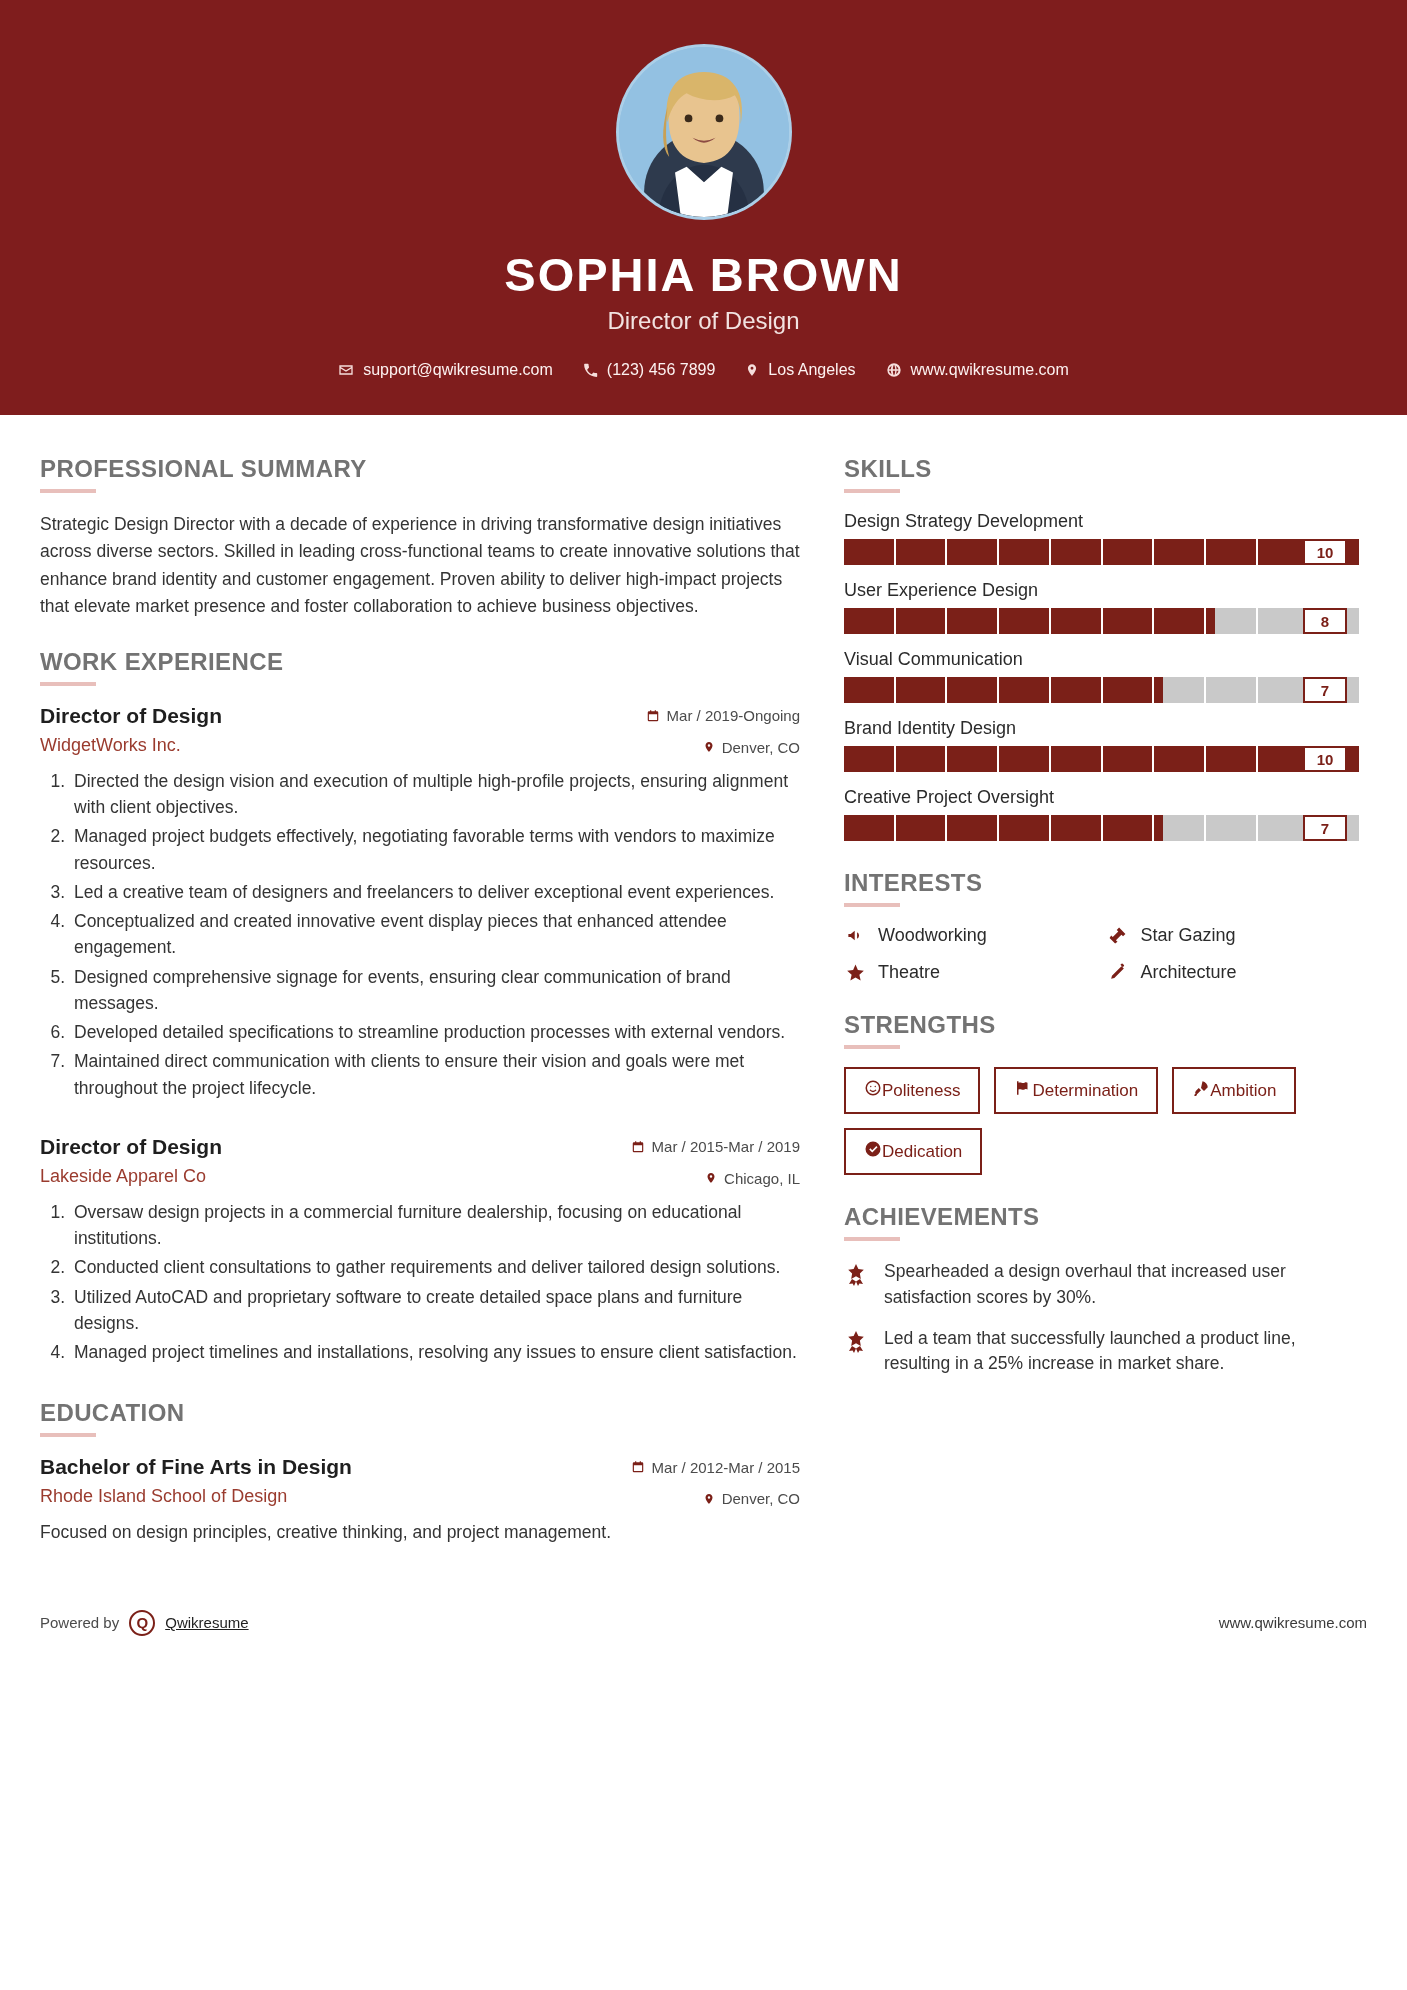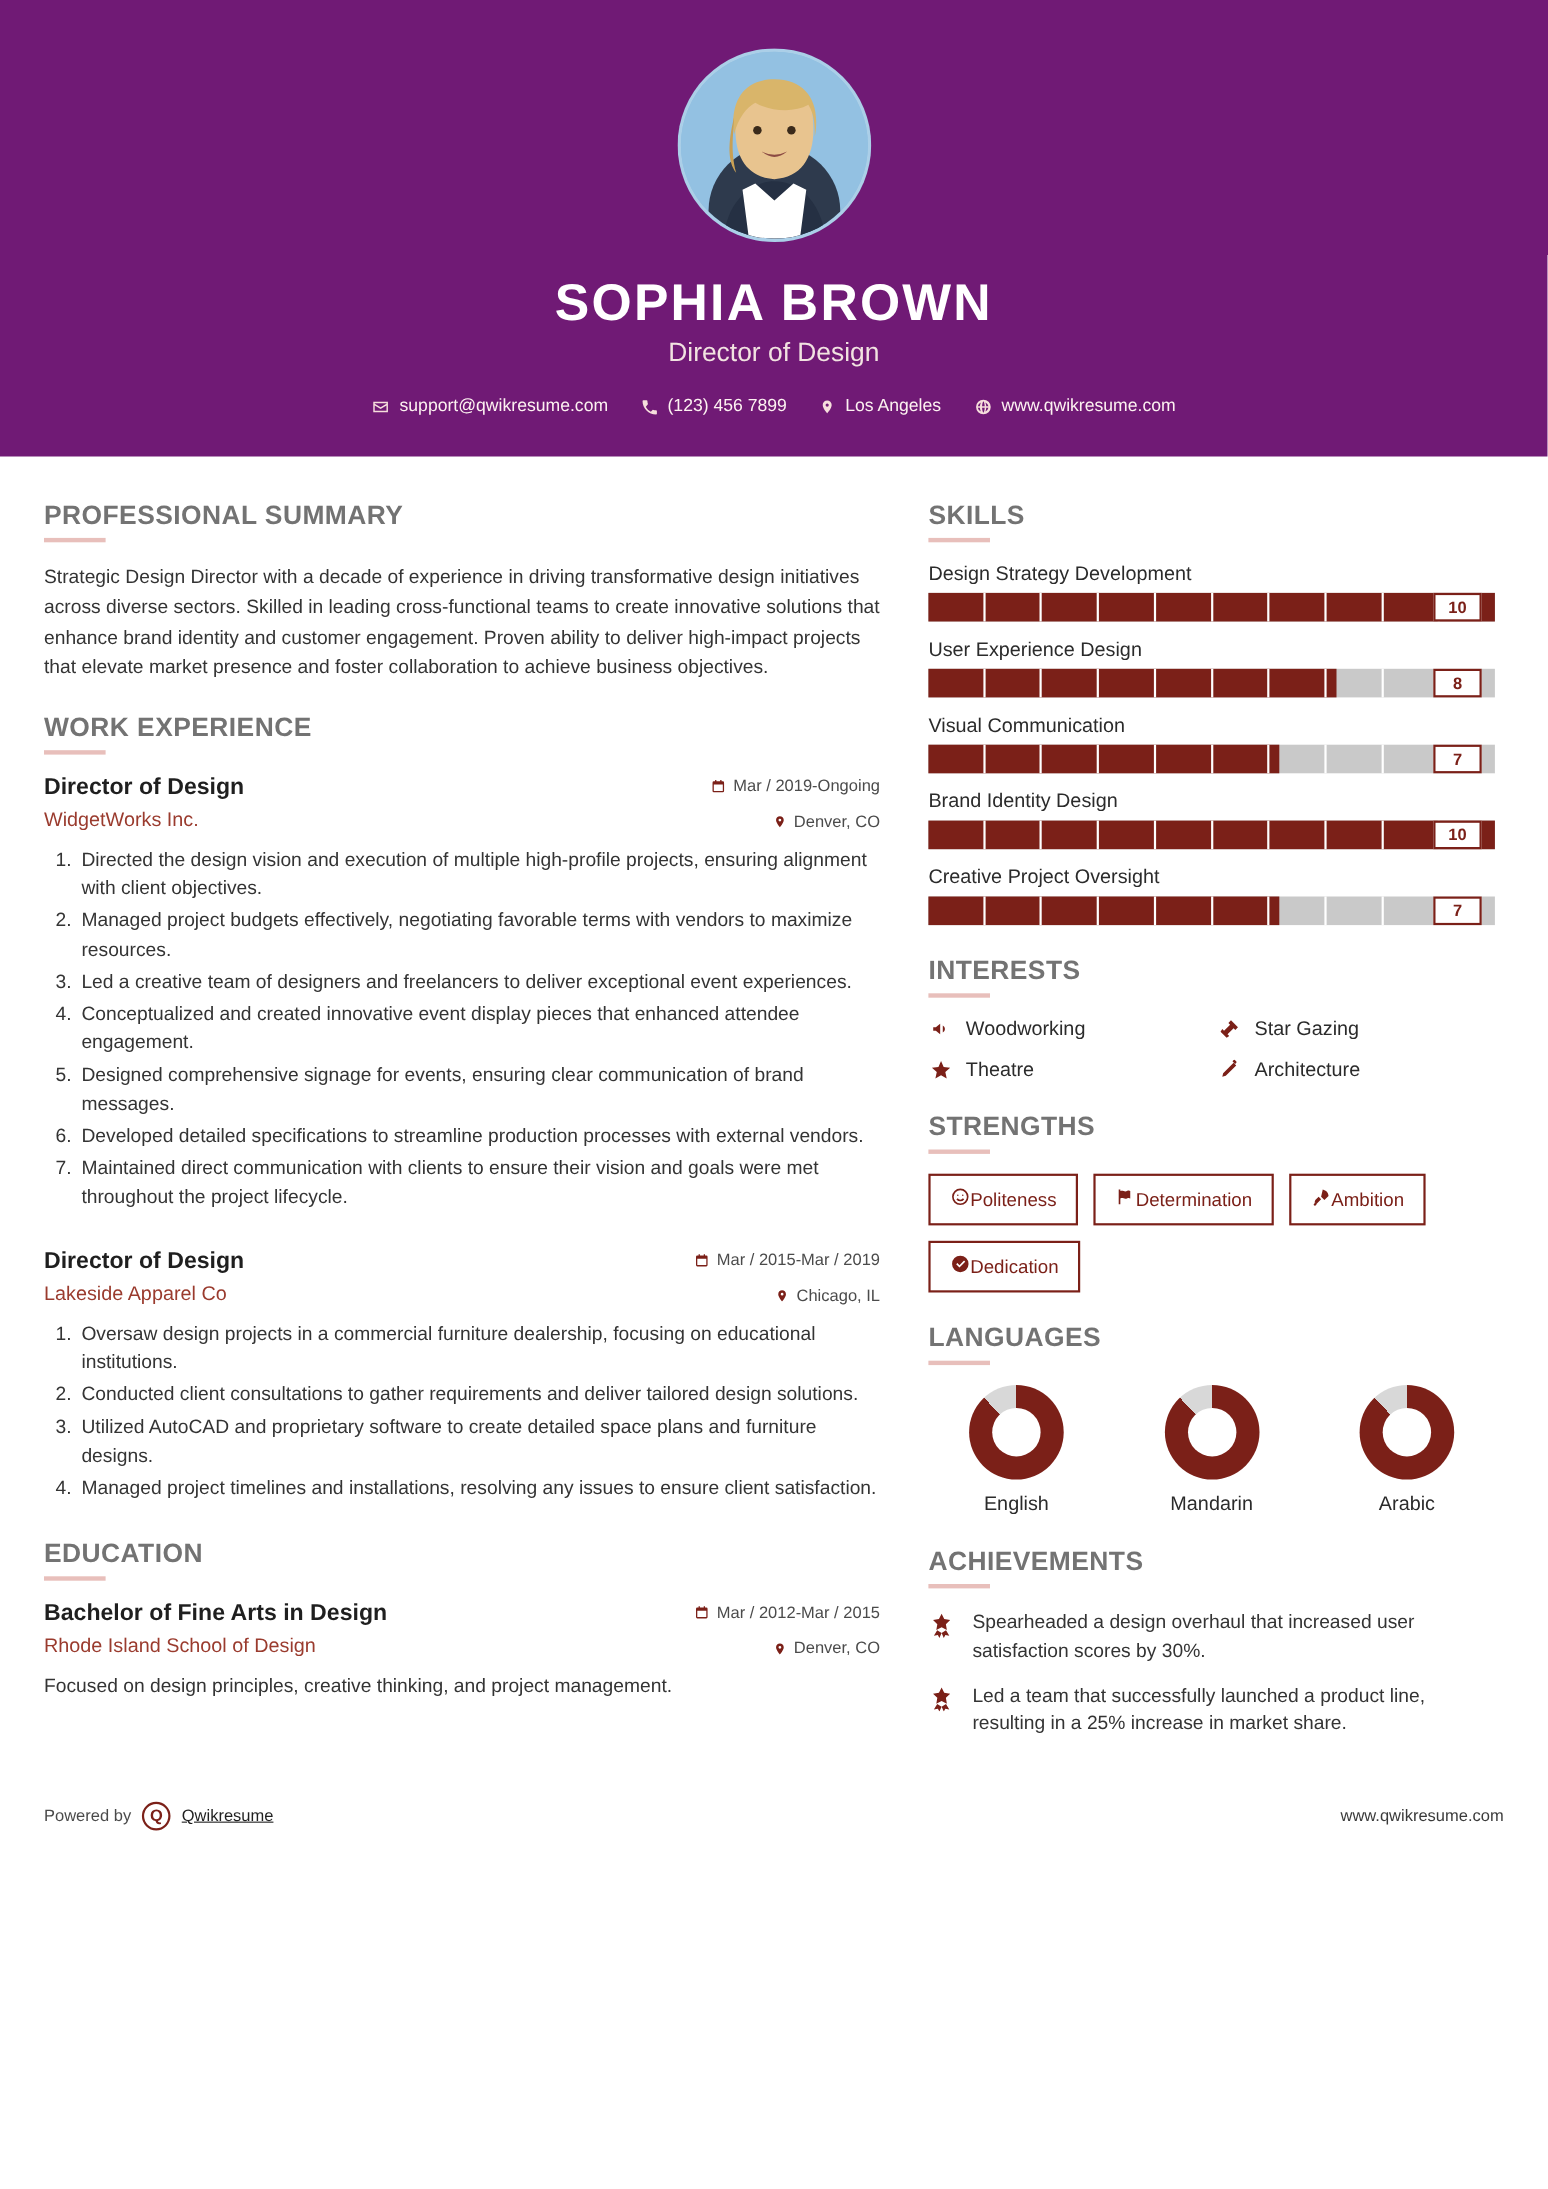--- a/index.html
+++ b/index.html
@@ -20,7 +20,7 @@
 
   
   .header {
-    background: #701a75;
+    background: #7f1d1d;
     padding: 44px 0 36px 0;
     text-align: center;
     color: #fff;

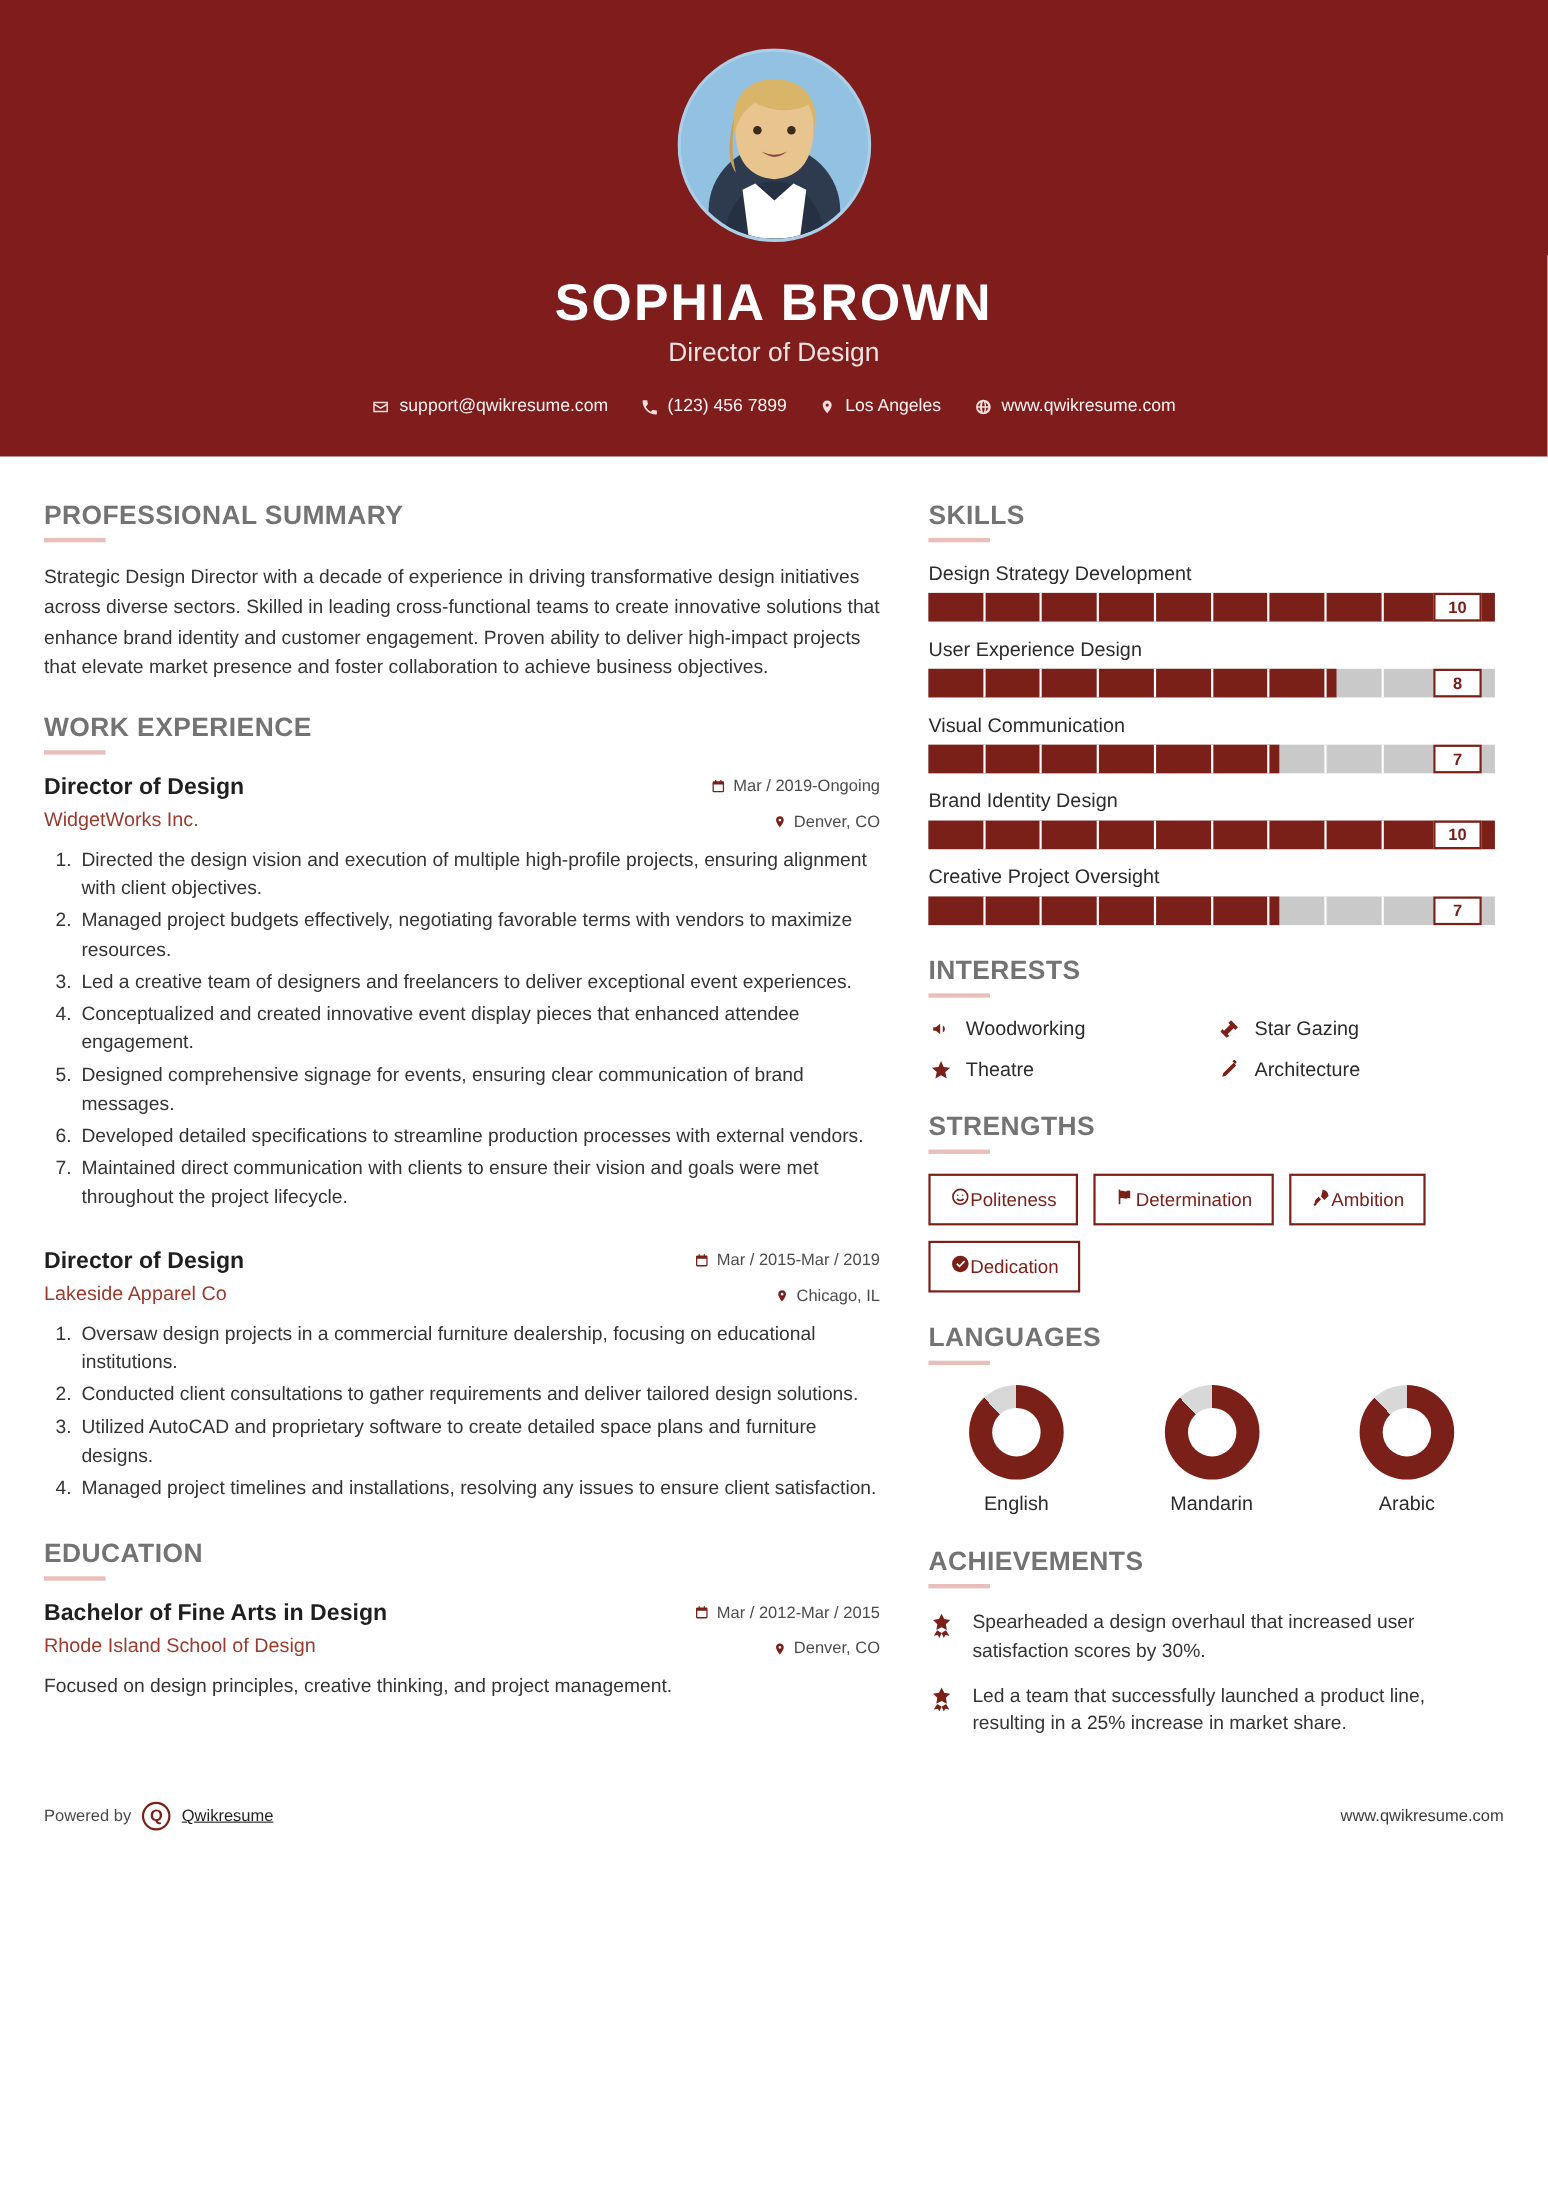--- a/index.html
+++ b/index.html
@@ -626,24 +626,6 @@
         </div>
       </div>
 
-      <div class="section">
-        <h2 class="sec">LANGUAGES</h2>
-        <div class="sec-rule"></div>
-        <div class="langs">
-          <div class="lang">
-            <div class="donut" style="background: conic-gradient(#7b2018 0% 88%, #d8d8d8 88% 100%);"></div>
-            <div class="lang-label">English</div>
-          </div>
-          <div class="lang">
-            <div class="donut" style="background: conic-gradient(#7b2018 0% 88%, #d8d8d8 88% 100%);"></div>
-            <div class="lang-label">Mandarin</div>
-          </div>
-          <div class="lang">
-            <div class="donut" style="background: conic-gradient(#7b2018 0% 88%, #d8d8d8 88% 100%);"></div>
-            <div class="lang-label">Arabic</div>
-          </div>
-        </div>
-      </div>
 
       <div class="section">
         <h2 class="sec">ACHIEVEMENTS</h2>

